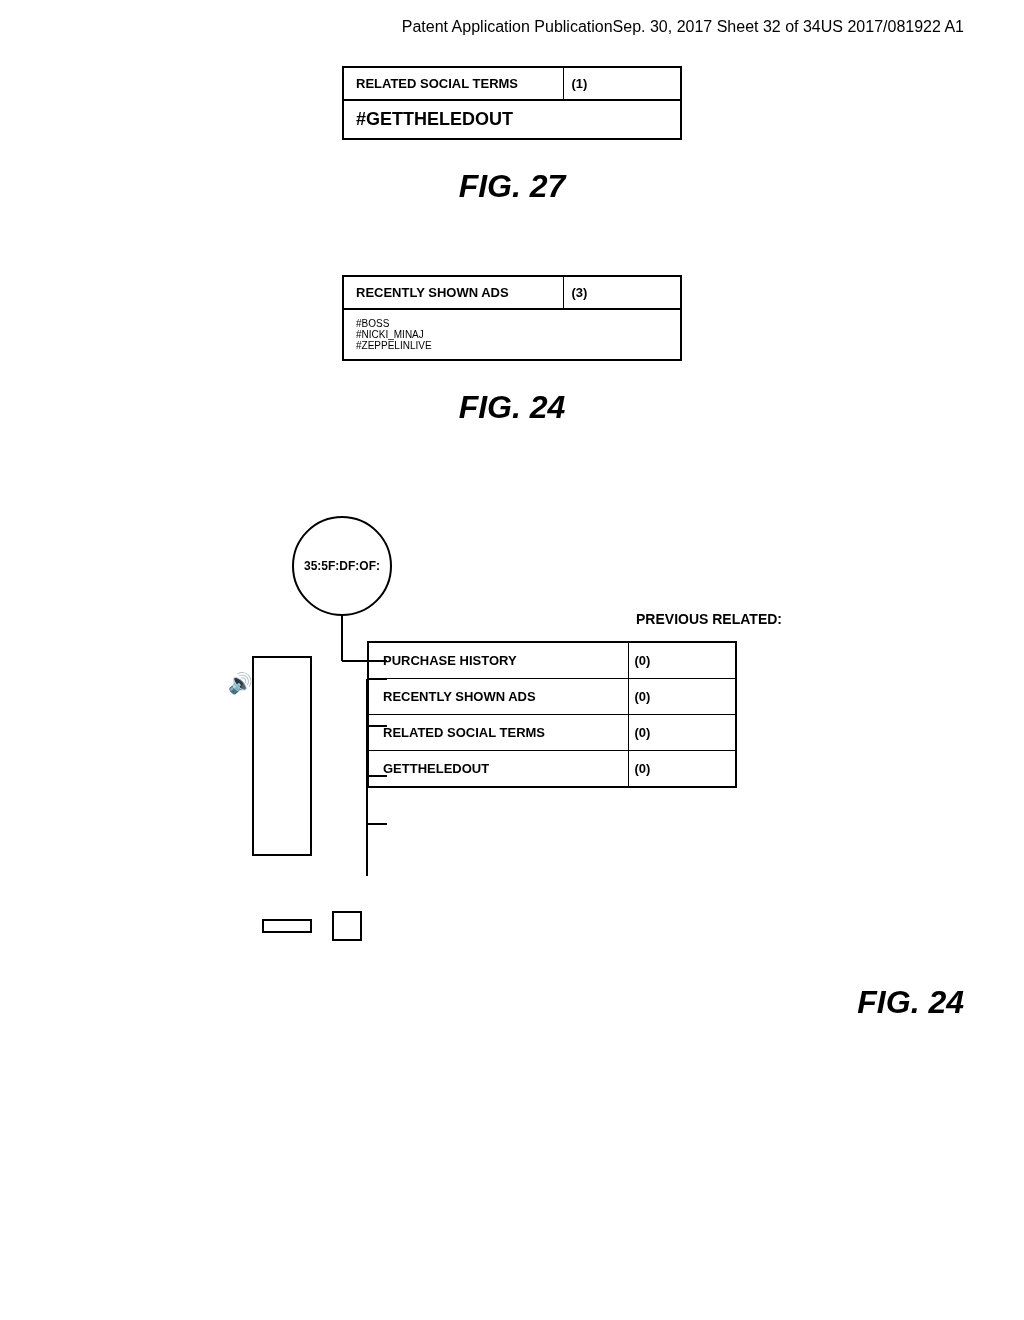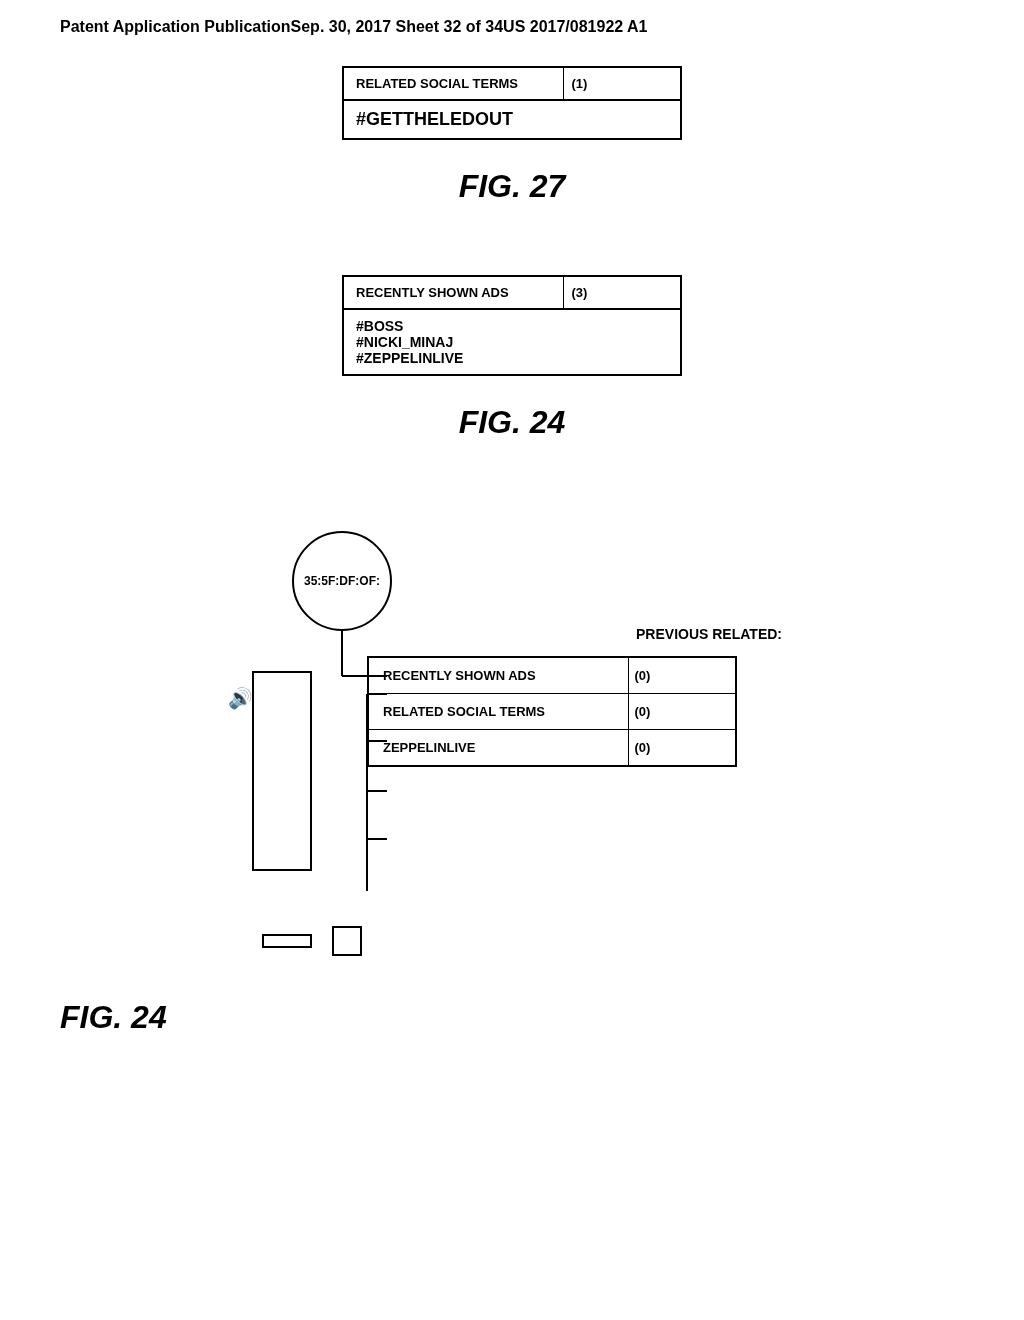--- a/index.html
+++ b/index.html
@@ -15,11 +15,10 @@
     
     .header {
       display: flex;
-      justify-content: flex-start;
+      justify-content: flex-end;
       align-items: center;
       padding: 18px 60px 10px 60px;
       border-bottom: none;
-      font-weight: bold;
     }
 
     

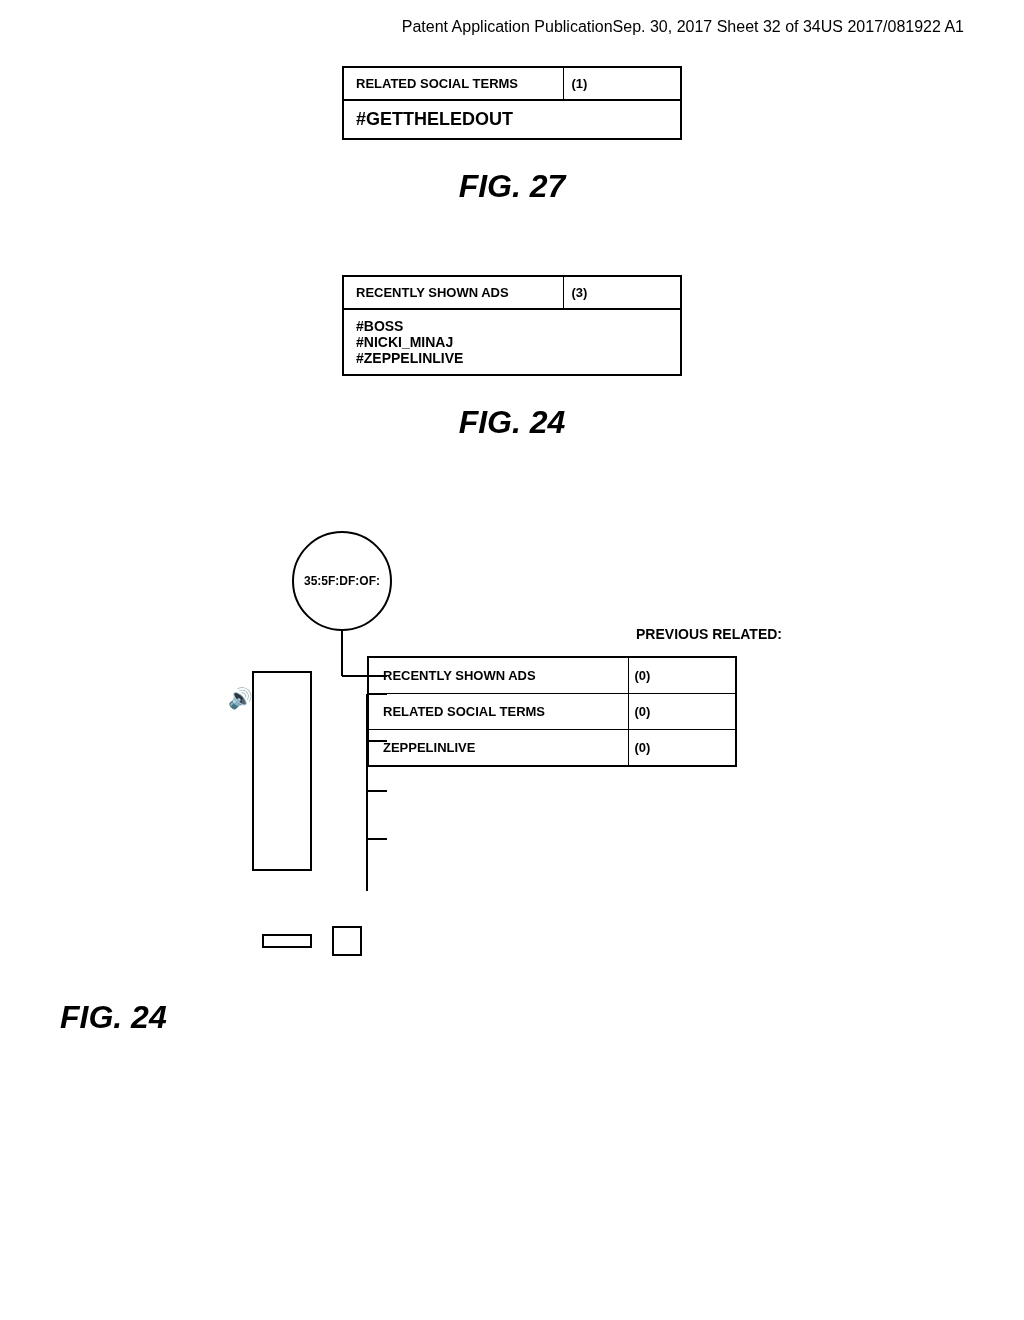--- a/index.html
+++ b/index.html
@@ -221,7 +221,7 @@
         <td class="count-cell">(3)</td>
       </tr>
       <tr>
-        <td colspan="2" style="font-size:14px;font-weight:bold;white-space:pre-line;">#BOSS
+        <td colspan="2" style="font-size:10px;font-weight:normal;white-space:pre-line;">#BOSS
 #NICKI_MINAJ
 #ZEPPELINLIVE</td>
       </tr>

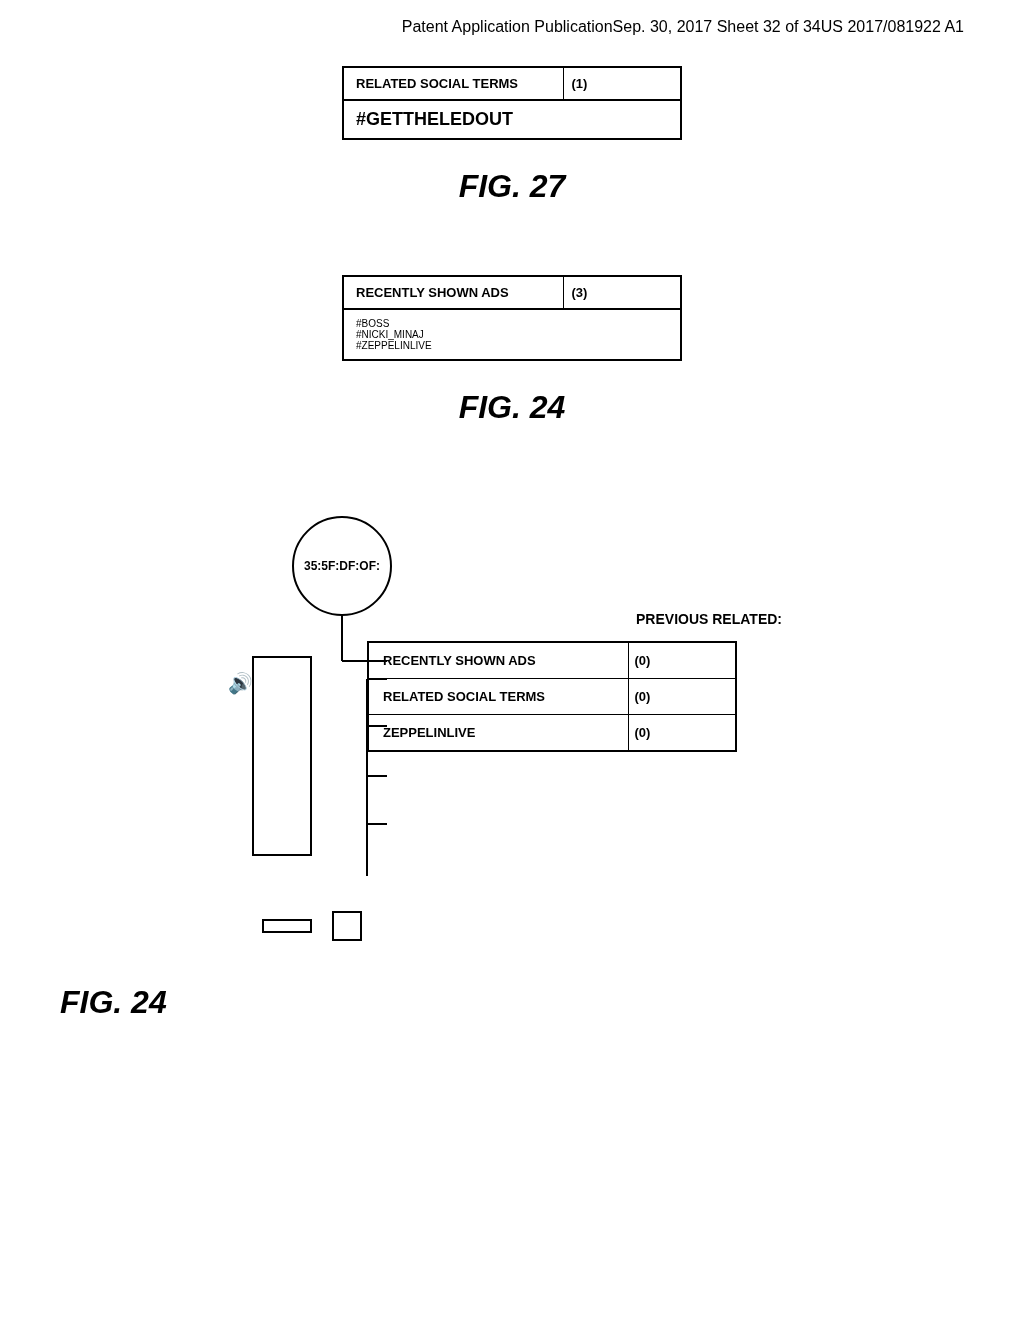--- a/index.html
+++ b/index.html
@@ -71,7 +71,7 @@
     .fig33-container {
       display: flex;
       flex-direction: column;
-      align-items: flex-start;
+      align-items: flex-end;
       margin-bottom: 10px;
       width: 100%;
     }

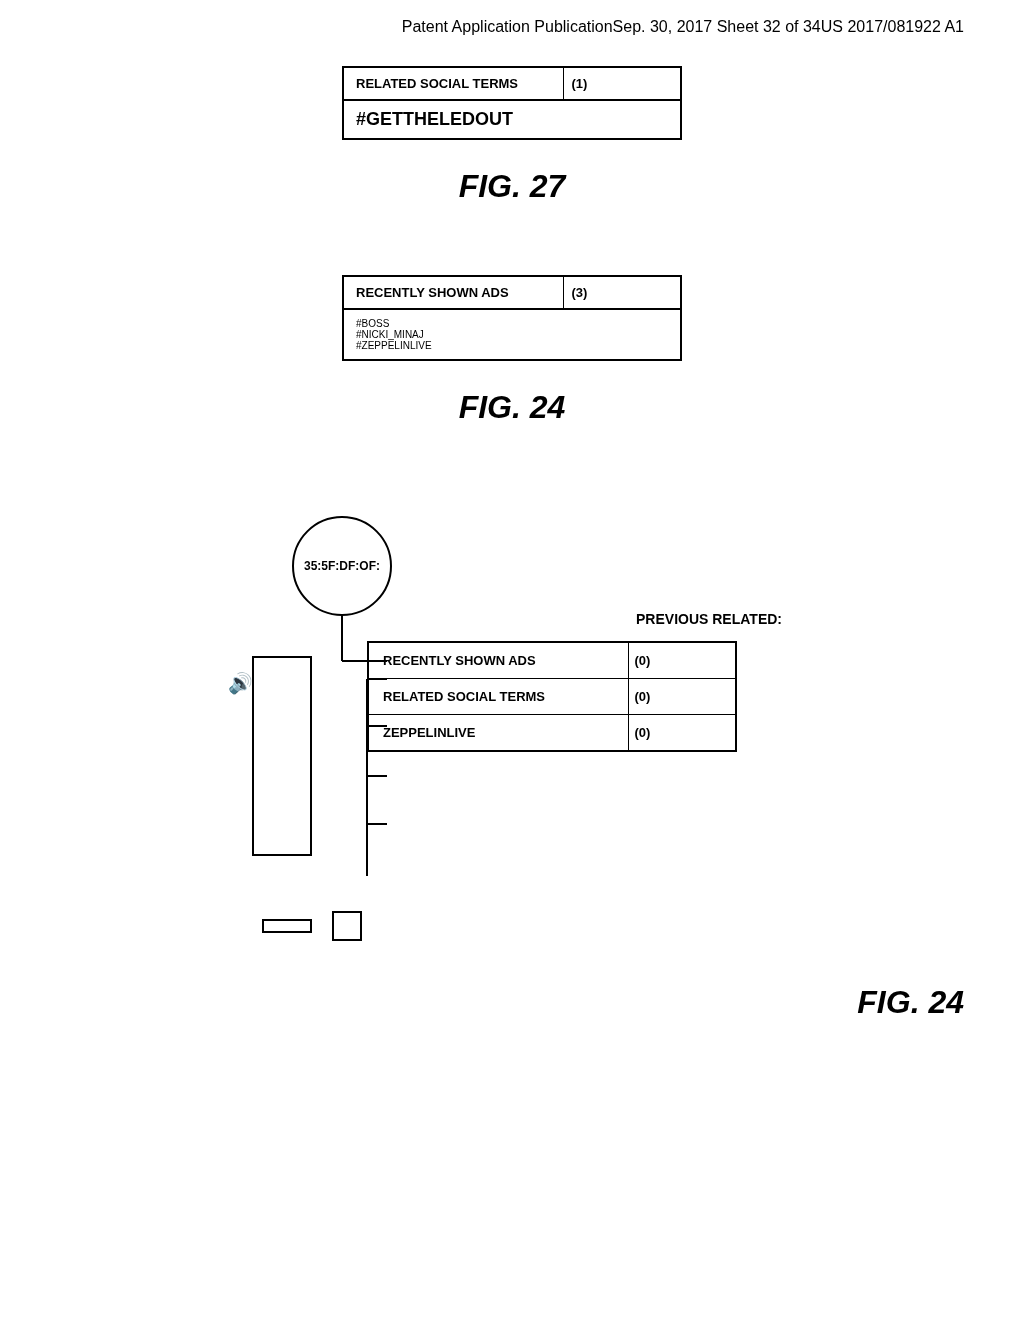--- a/index.html
+++ b/index.html
@@ -259,6 +259,10 @@
 
       <table class="big-table">
         <tbody>
+            <tr>
+          <td class="label-cell">PURCHASE HISTORY</td>
+          <td class="count-cell">(0)</td>
+        </tr>
         <tr>
           <td class="label-cell">RECENTLY SHOWN ADS</td>
           <td class="count-cell">(0)</td>

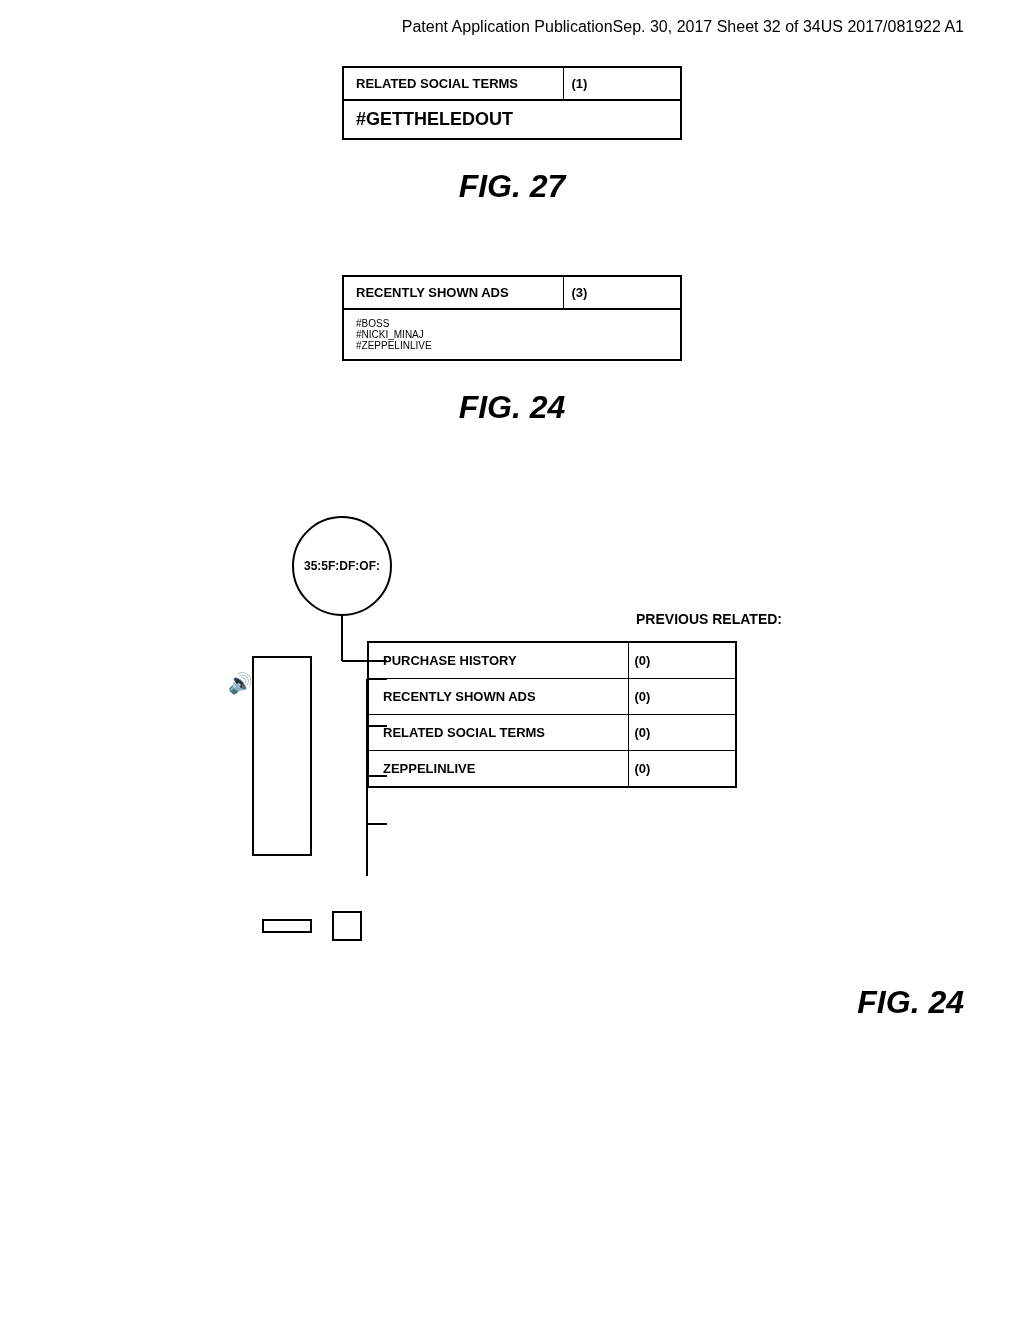--- a/index.html
+++ b/index.html
@@ -272,7 +272,7 @@
           <td class="count-cell">(0)</td>
         </tr>
         <tr>
-          <td class="label-cell">ZEPPELINLIVE</td>
+          <td class="label-cell">GETTHELEDOUT</td>
           <td class="count-cell">(0)</td>
         </tr>
       </tbody>

